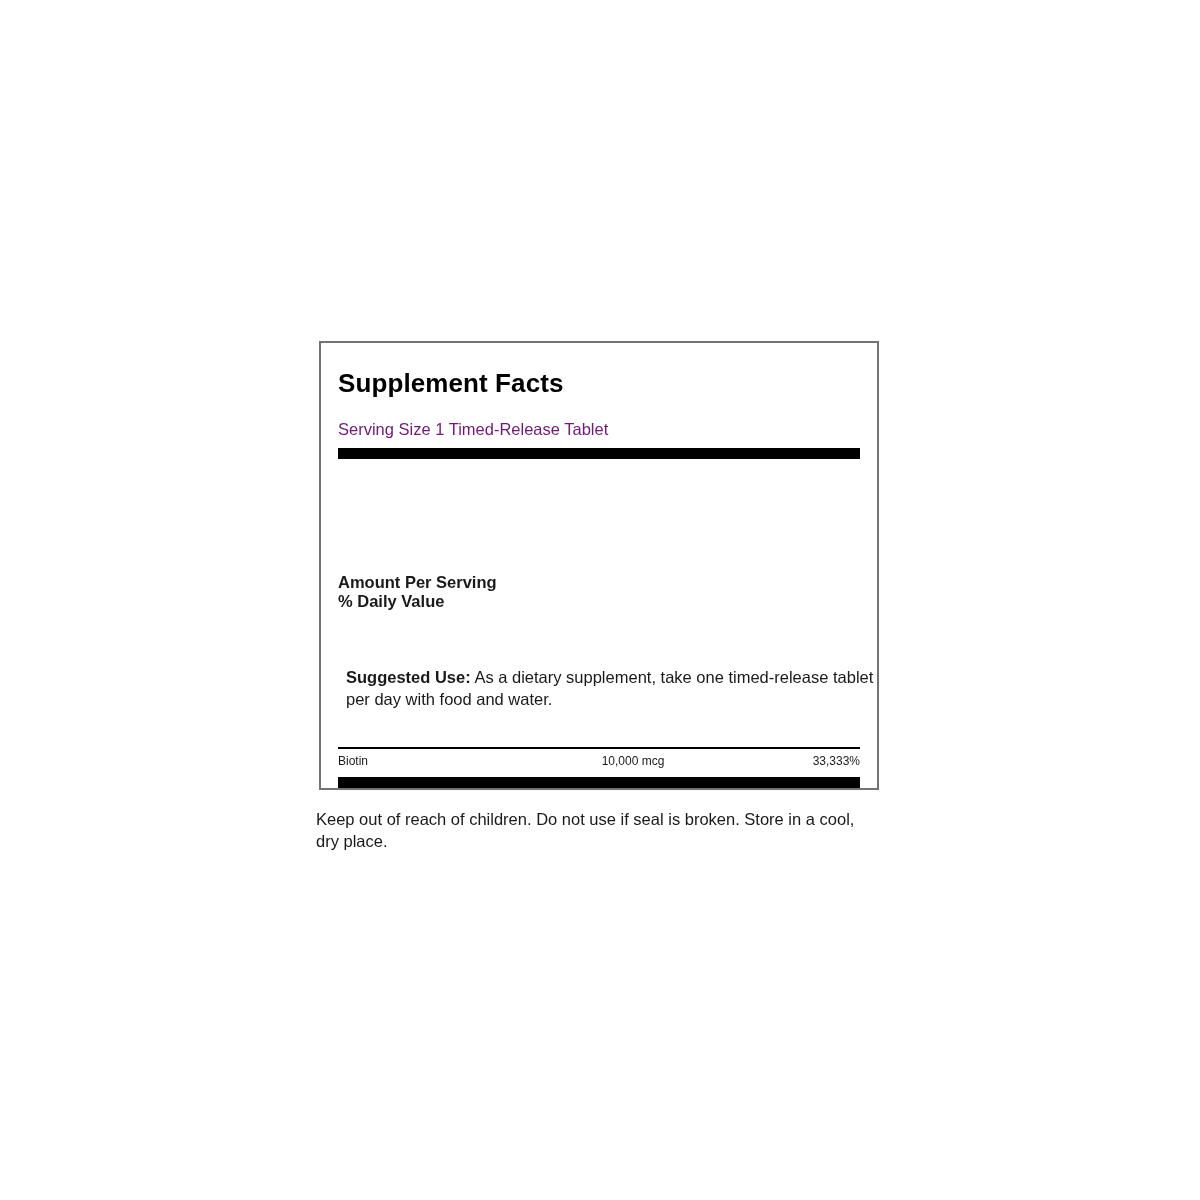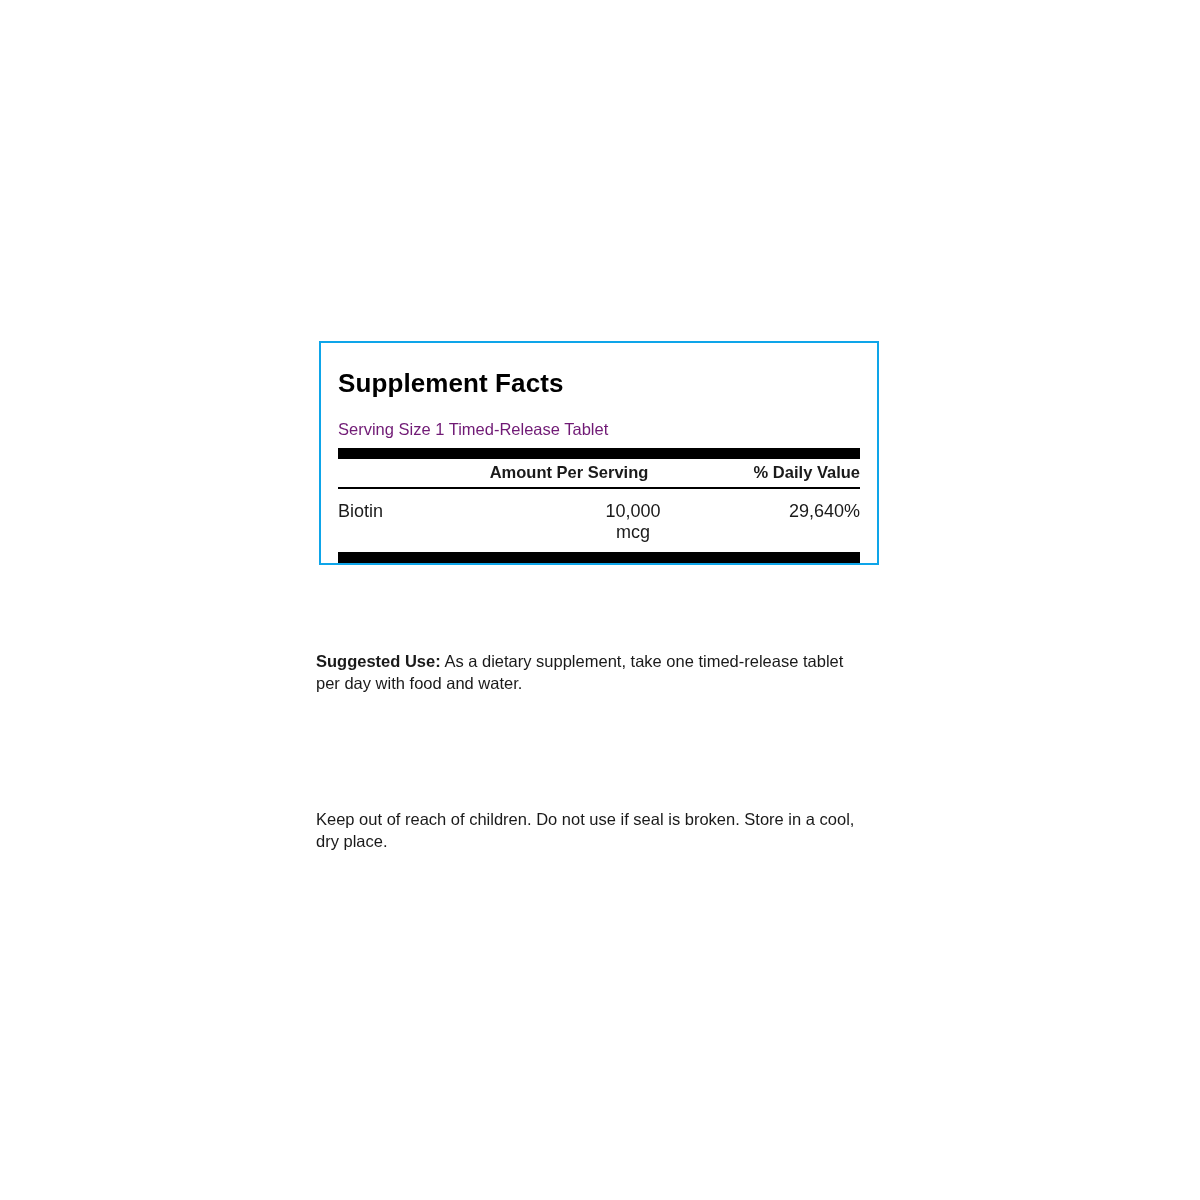--- a/index.html
+++ b/index.html
@@ -31,7 +31,7 @@
     top: 341px;
     width: 560px;
     box-sizing: border-box;
-    border: 2px solid #0ea5e9;
+    border: 2px solid #737373;
     background: #ffffff;
     padding: 26px 17px 0 17px;
   }

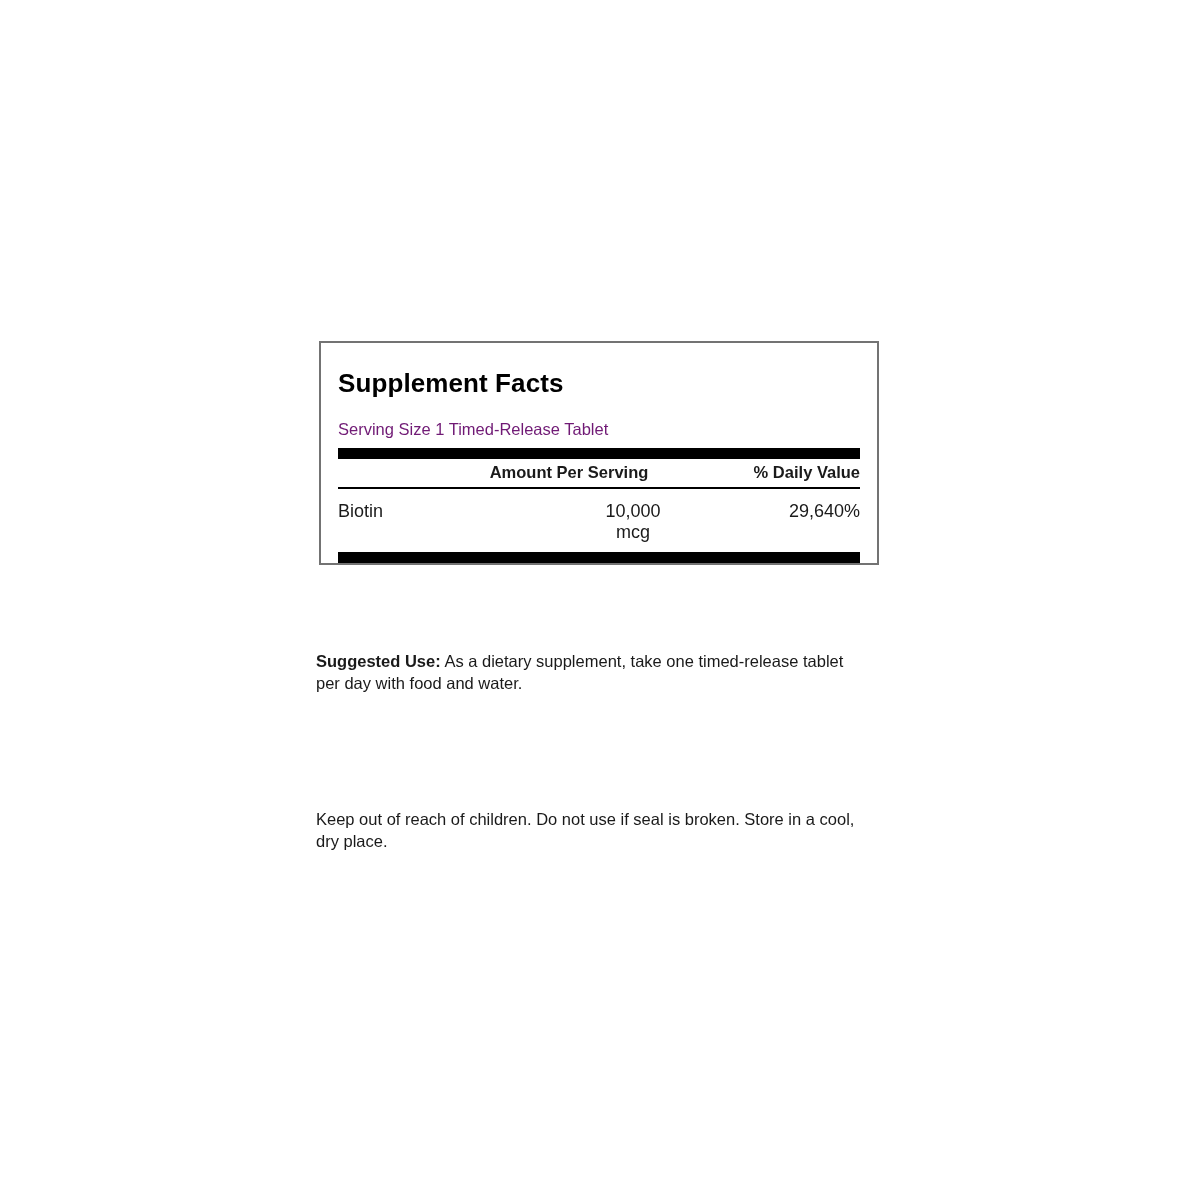--- a/index.html
+++ b/index.html
@@ -74,6 +74,7 @@
     font-size: 16.5px;
     font-weight: bold;
     padding: 4px 0 5px 0;
+    flex-direction: column;
   }
   .sf-headrow .col-name { flex: 0 0 110px; }
   .sf-headrow .col-amt {

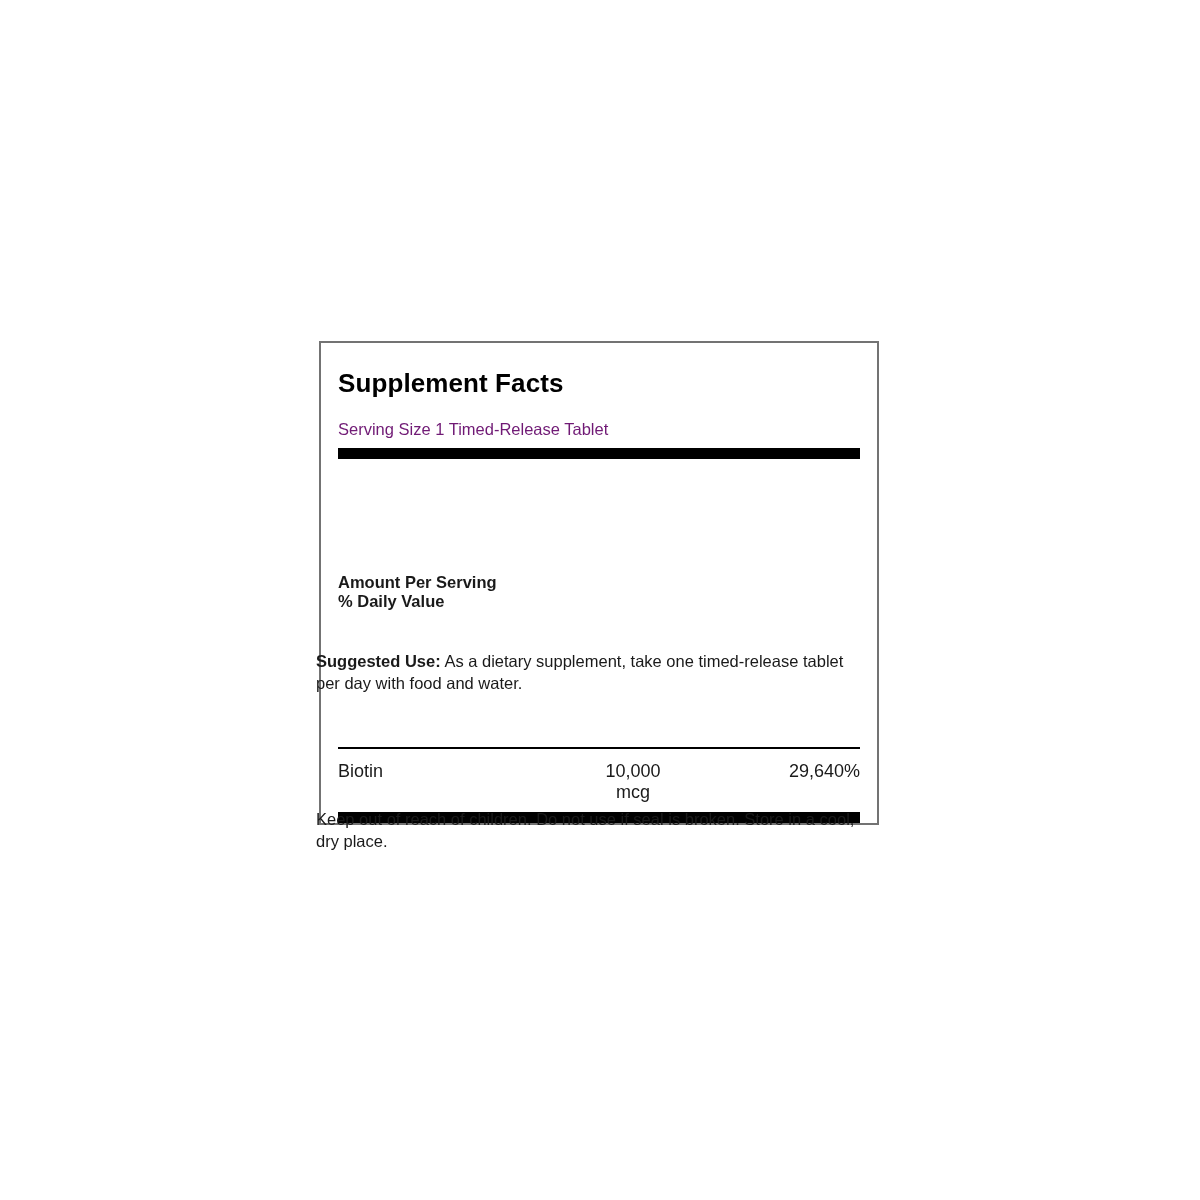--- a/index.html
+++ b/index.html
@@ -116,7 +116,7 @@
   .body-block b { font-weight: bold; }
 
   #other-ingredients { top: 566px; }
-  #suggested-use { top: 651px; }
+  #suggested-use { top: 667px; margin-left: 30px; }
   #warning { top: 728px; }
   #storage { top: 809px; }
 </style>

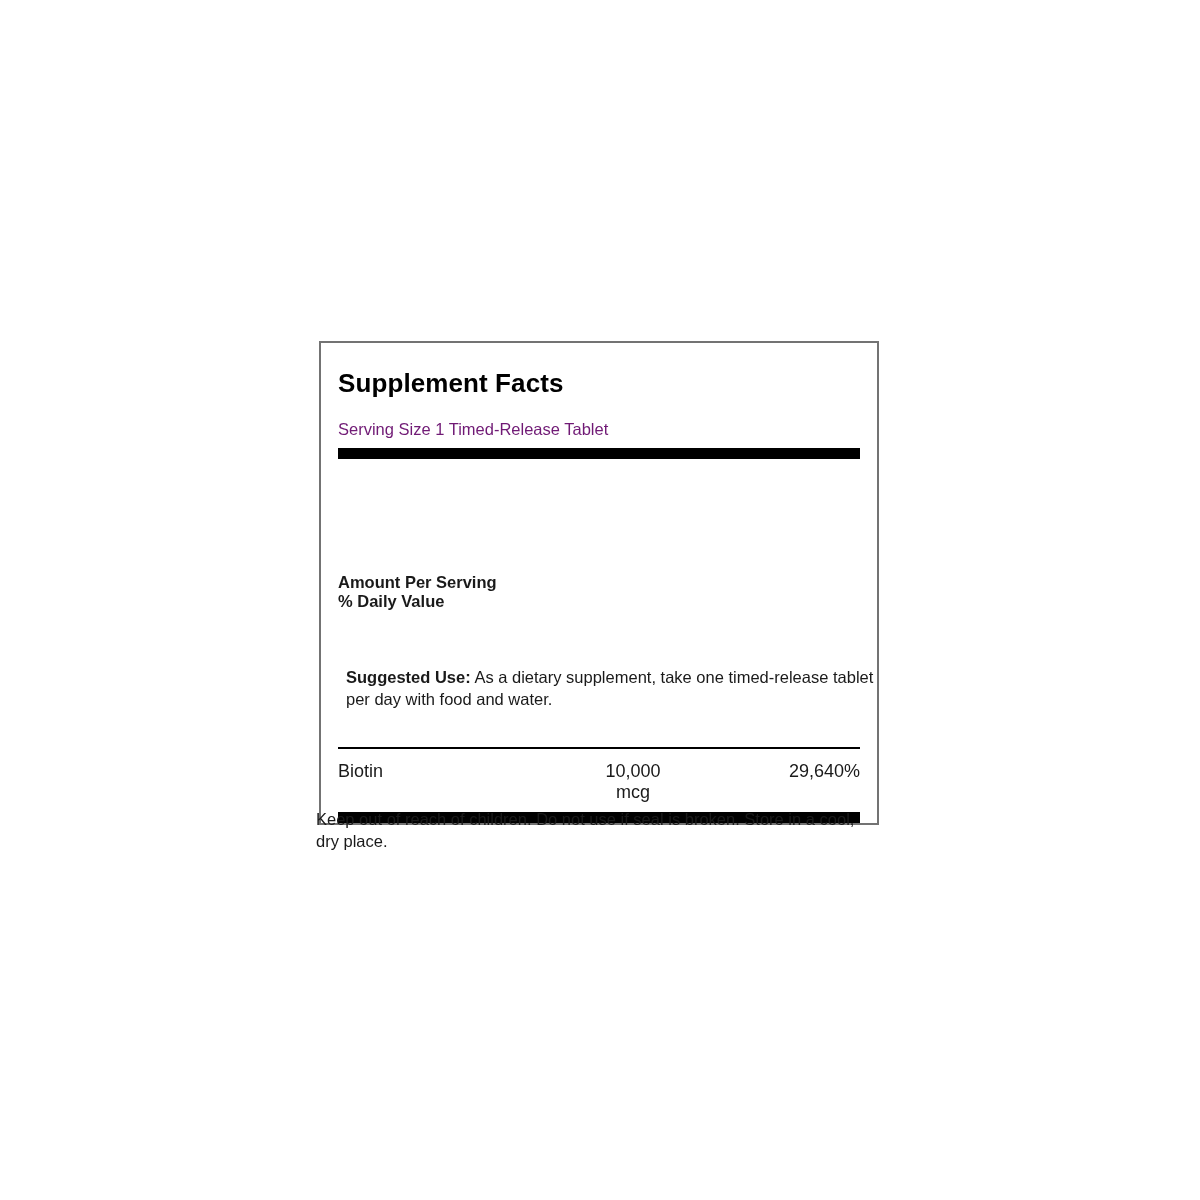--- a/index.html
+++ b/index.html
@@ -90,8 +90,8 @@
   .sf-datarow {
     display: flex;
     align-items: baseline;
-    font-size: 18px;
-    padding: 12px 0 9px 0;
+    font-size: 12px;
+    padding: 5px 0 9px 0;
   }
   .sf-datarow .col-name { flex: 0 0 250px; text-align: left; }
   .sf-datarow .col-amt {

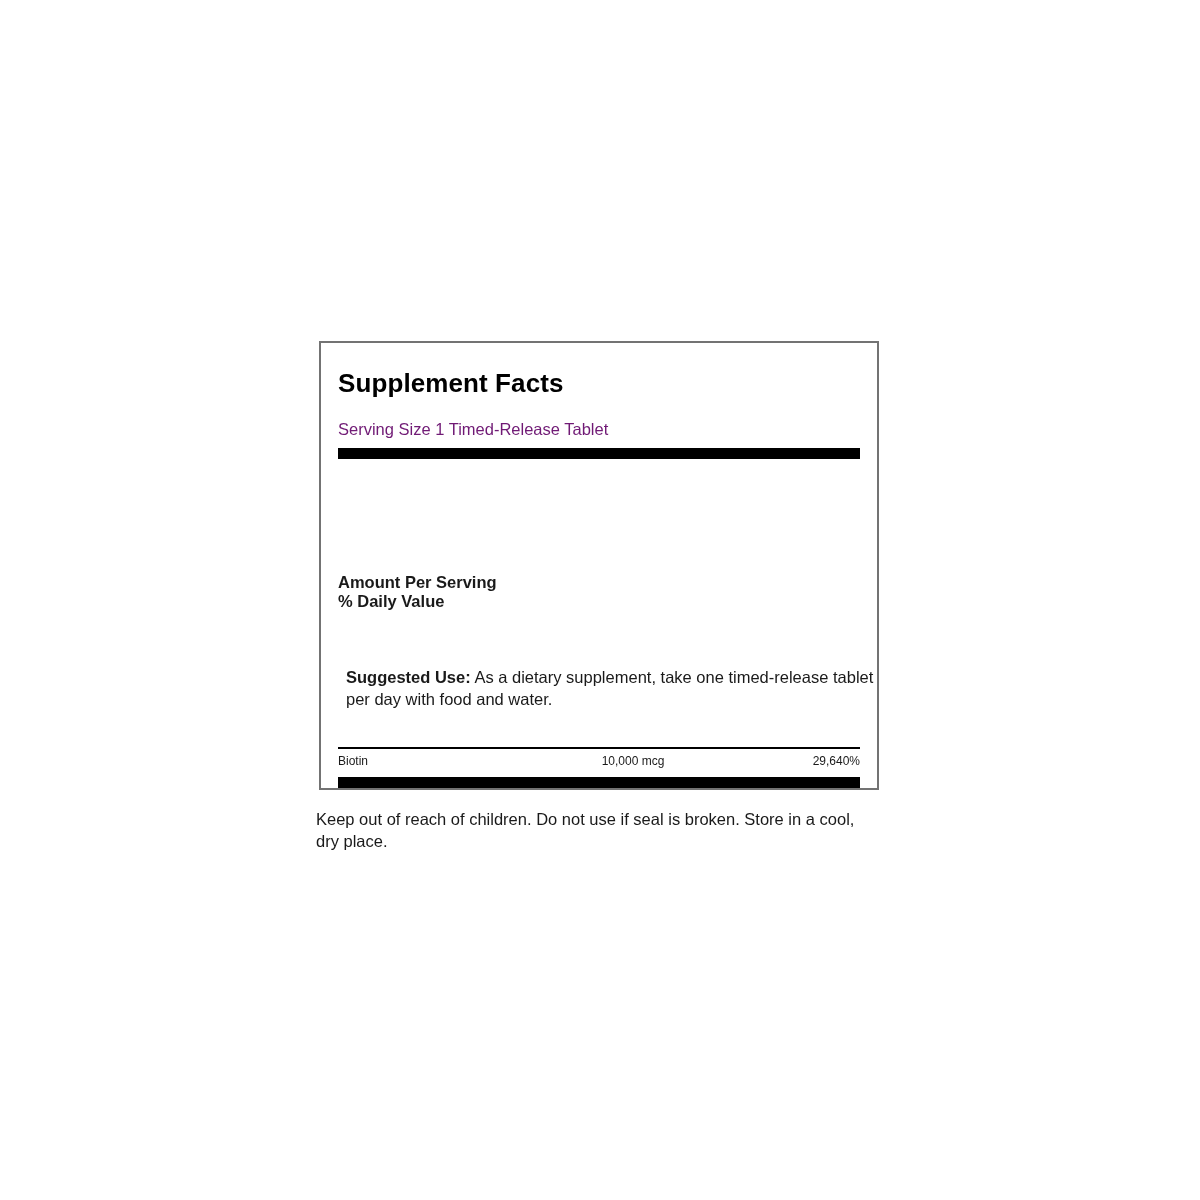--- a/index.html
+++ b/index.html
@@ -144,7 +144,7 @@
     <div class="sf-datarow">
       <div class="col-name">Biotin</div>
       <div class="col-amt">10,000 mcg</div>
-      <div class="col-dv">29,640%</div>
+      <div class="col-dv">33,333%</div>
     </div>
 
     <div class="rule-bottom"></div>

